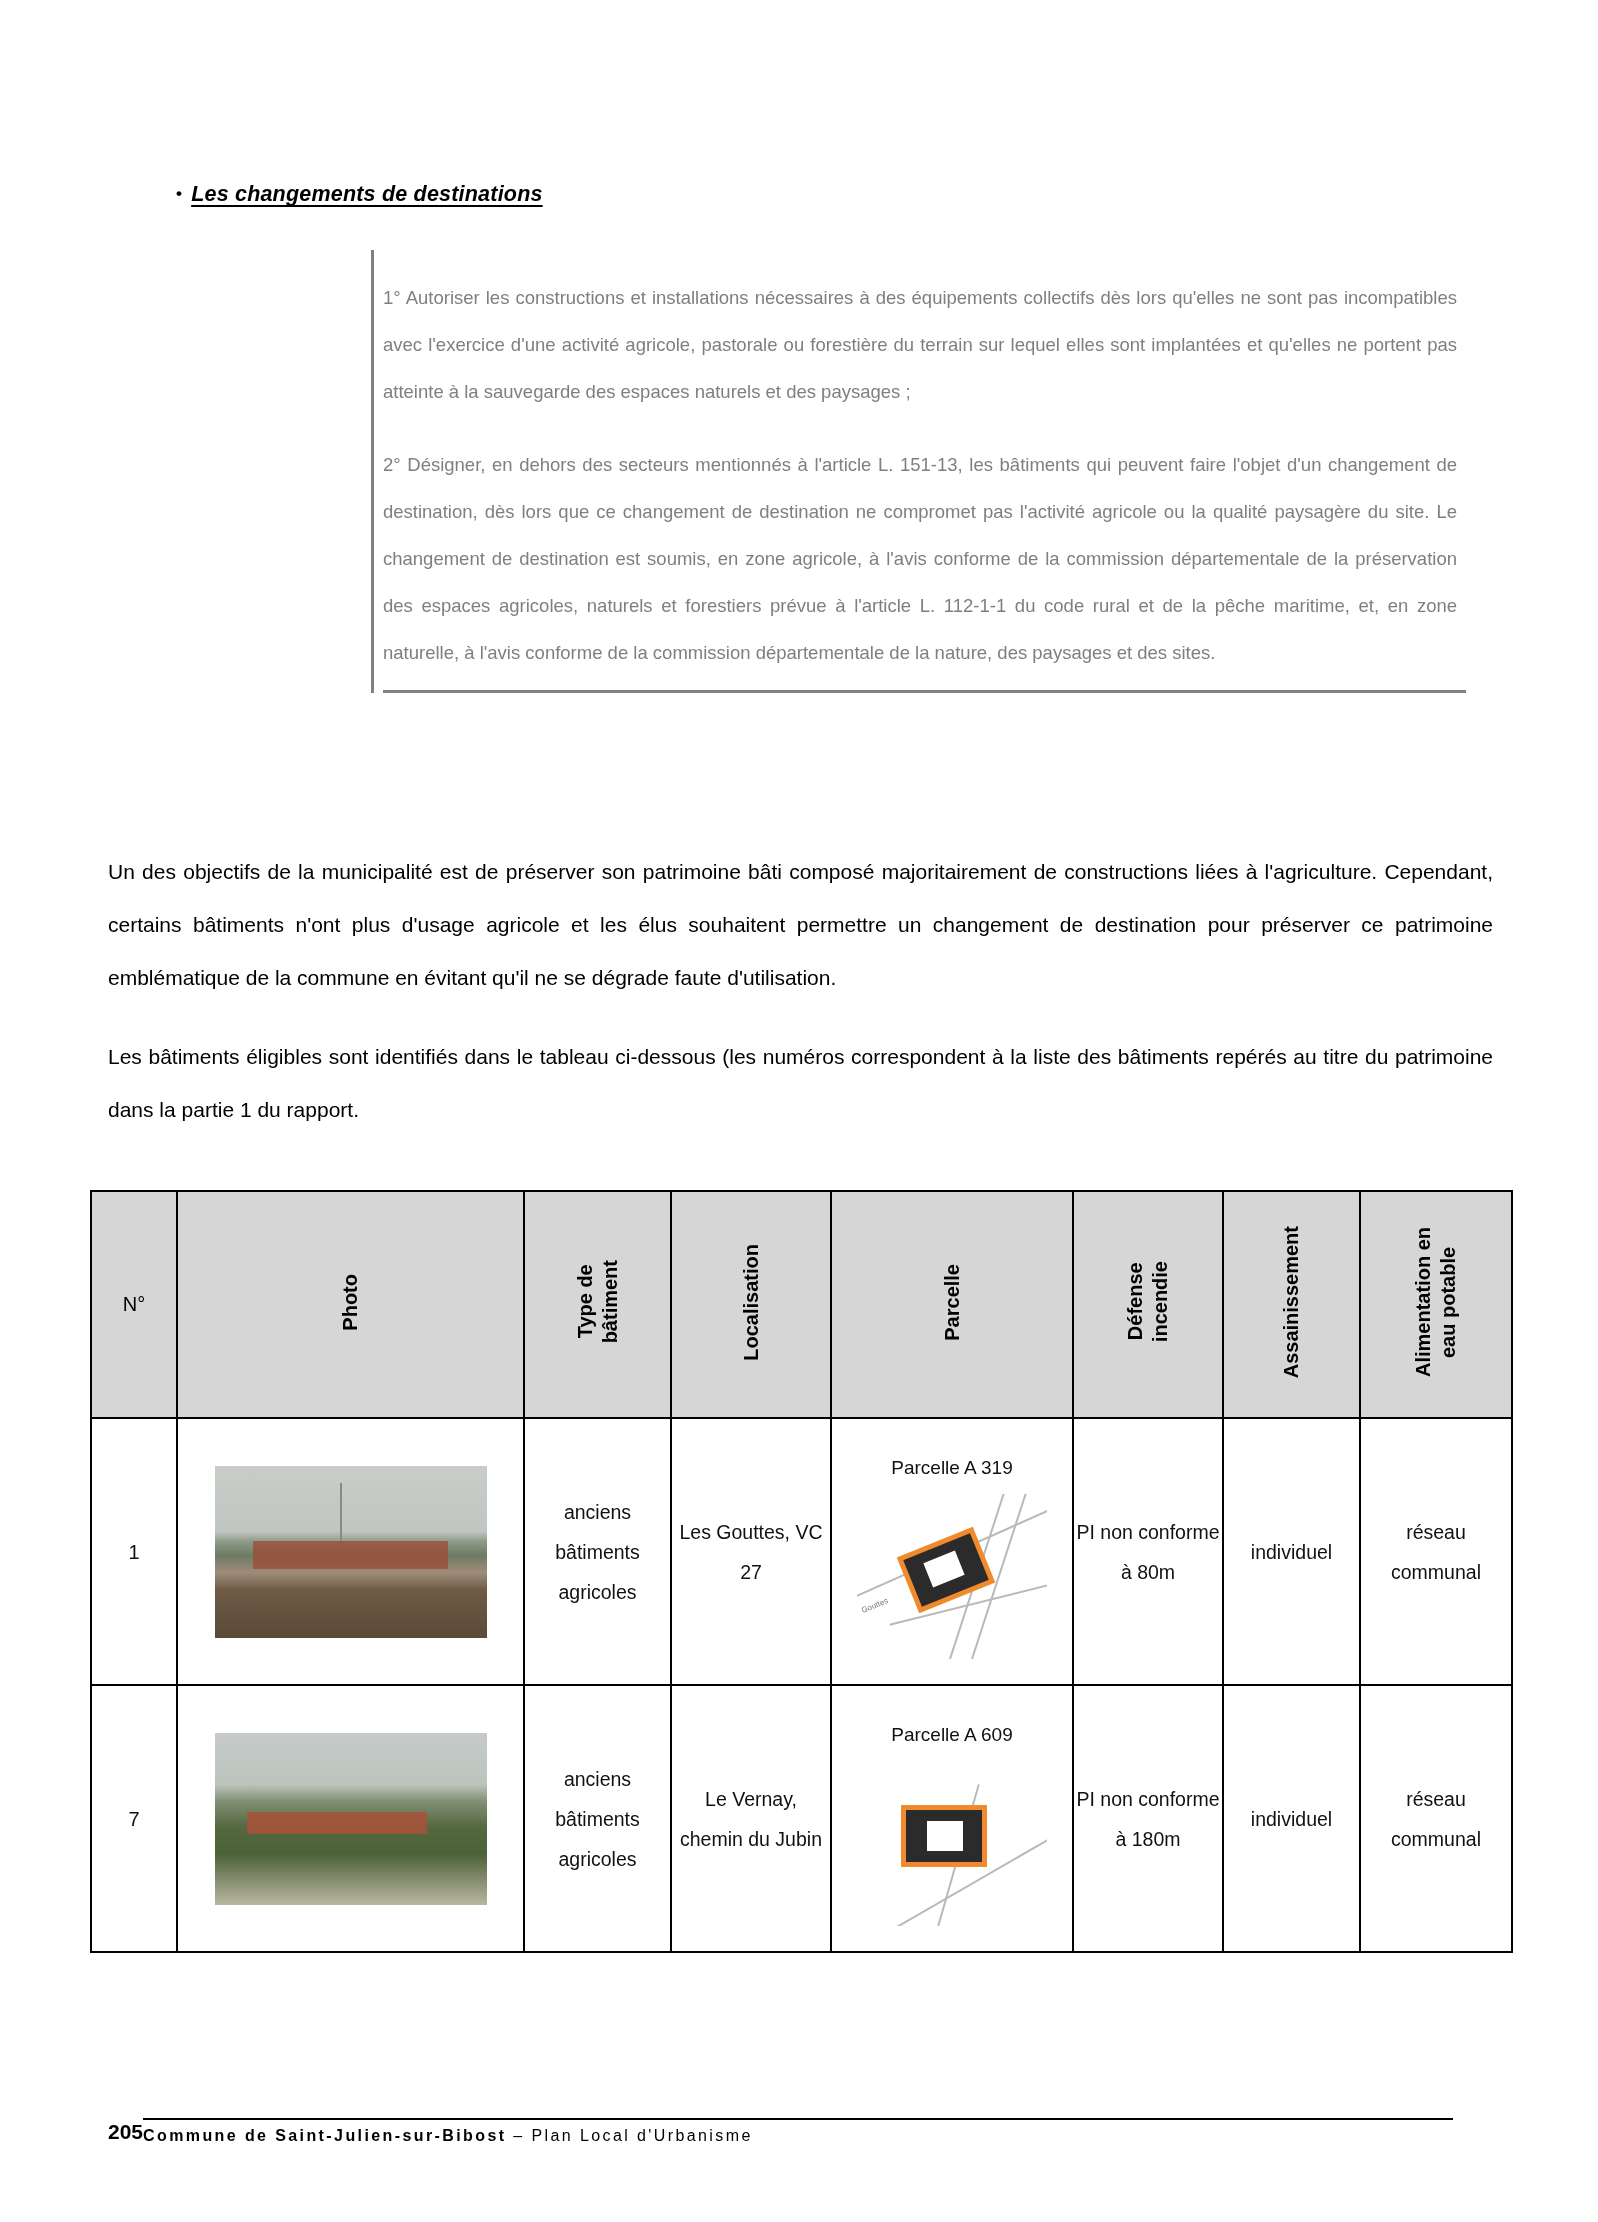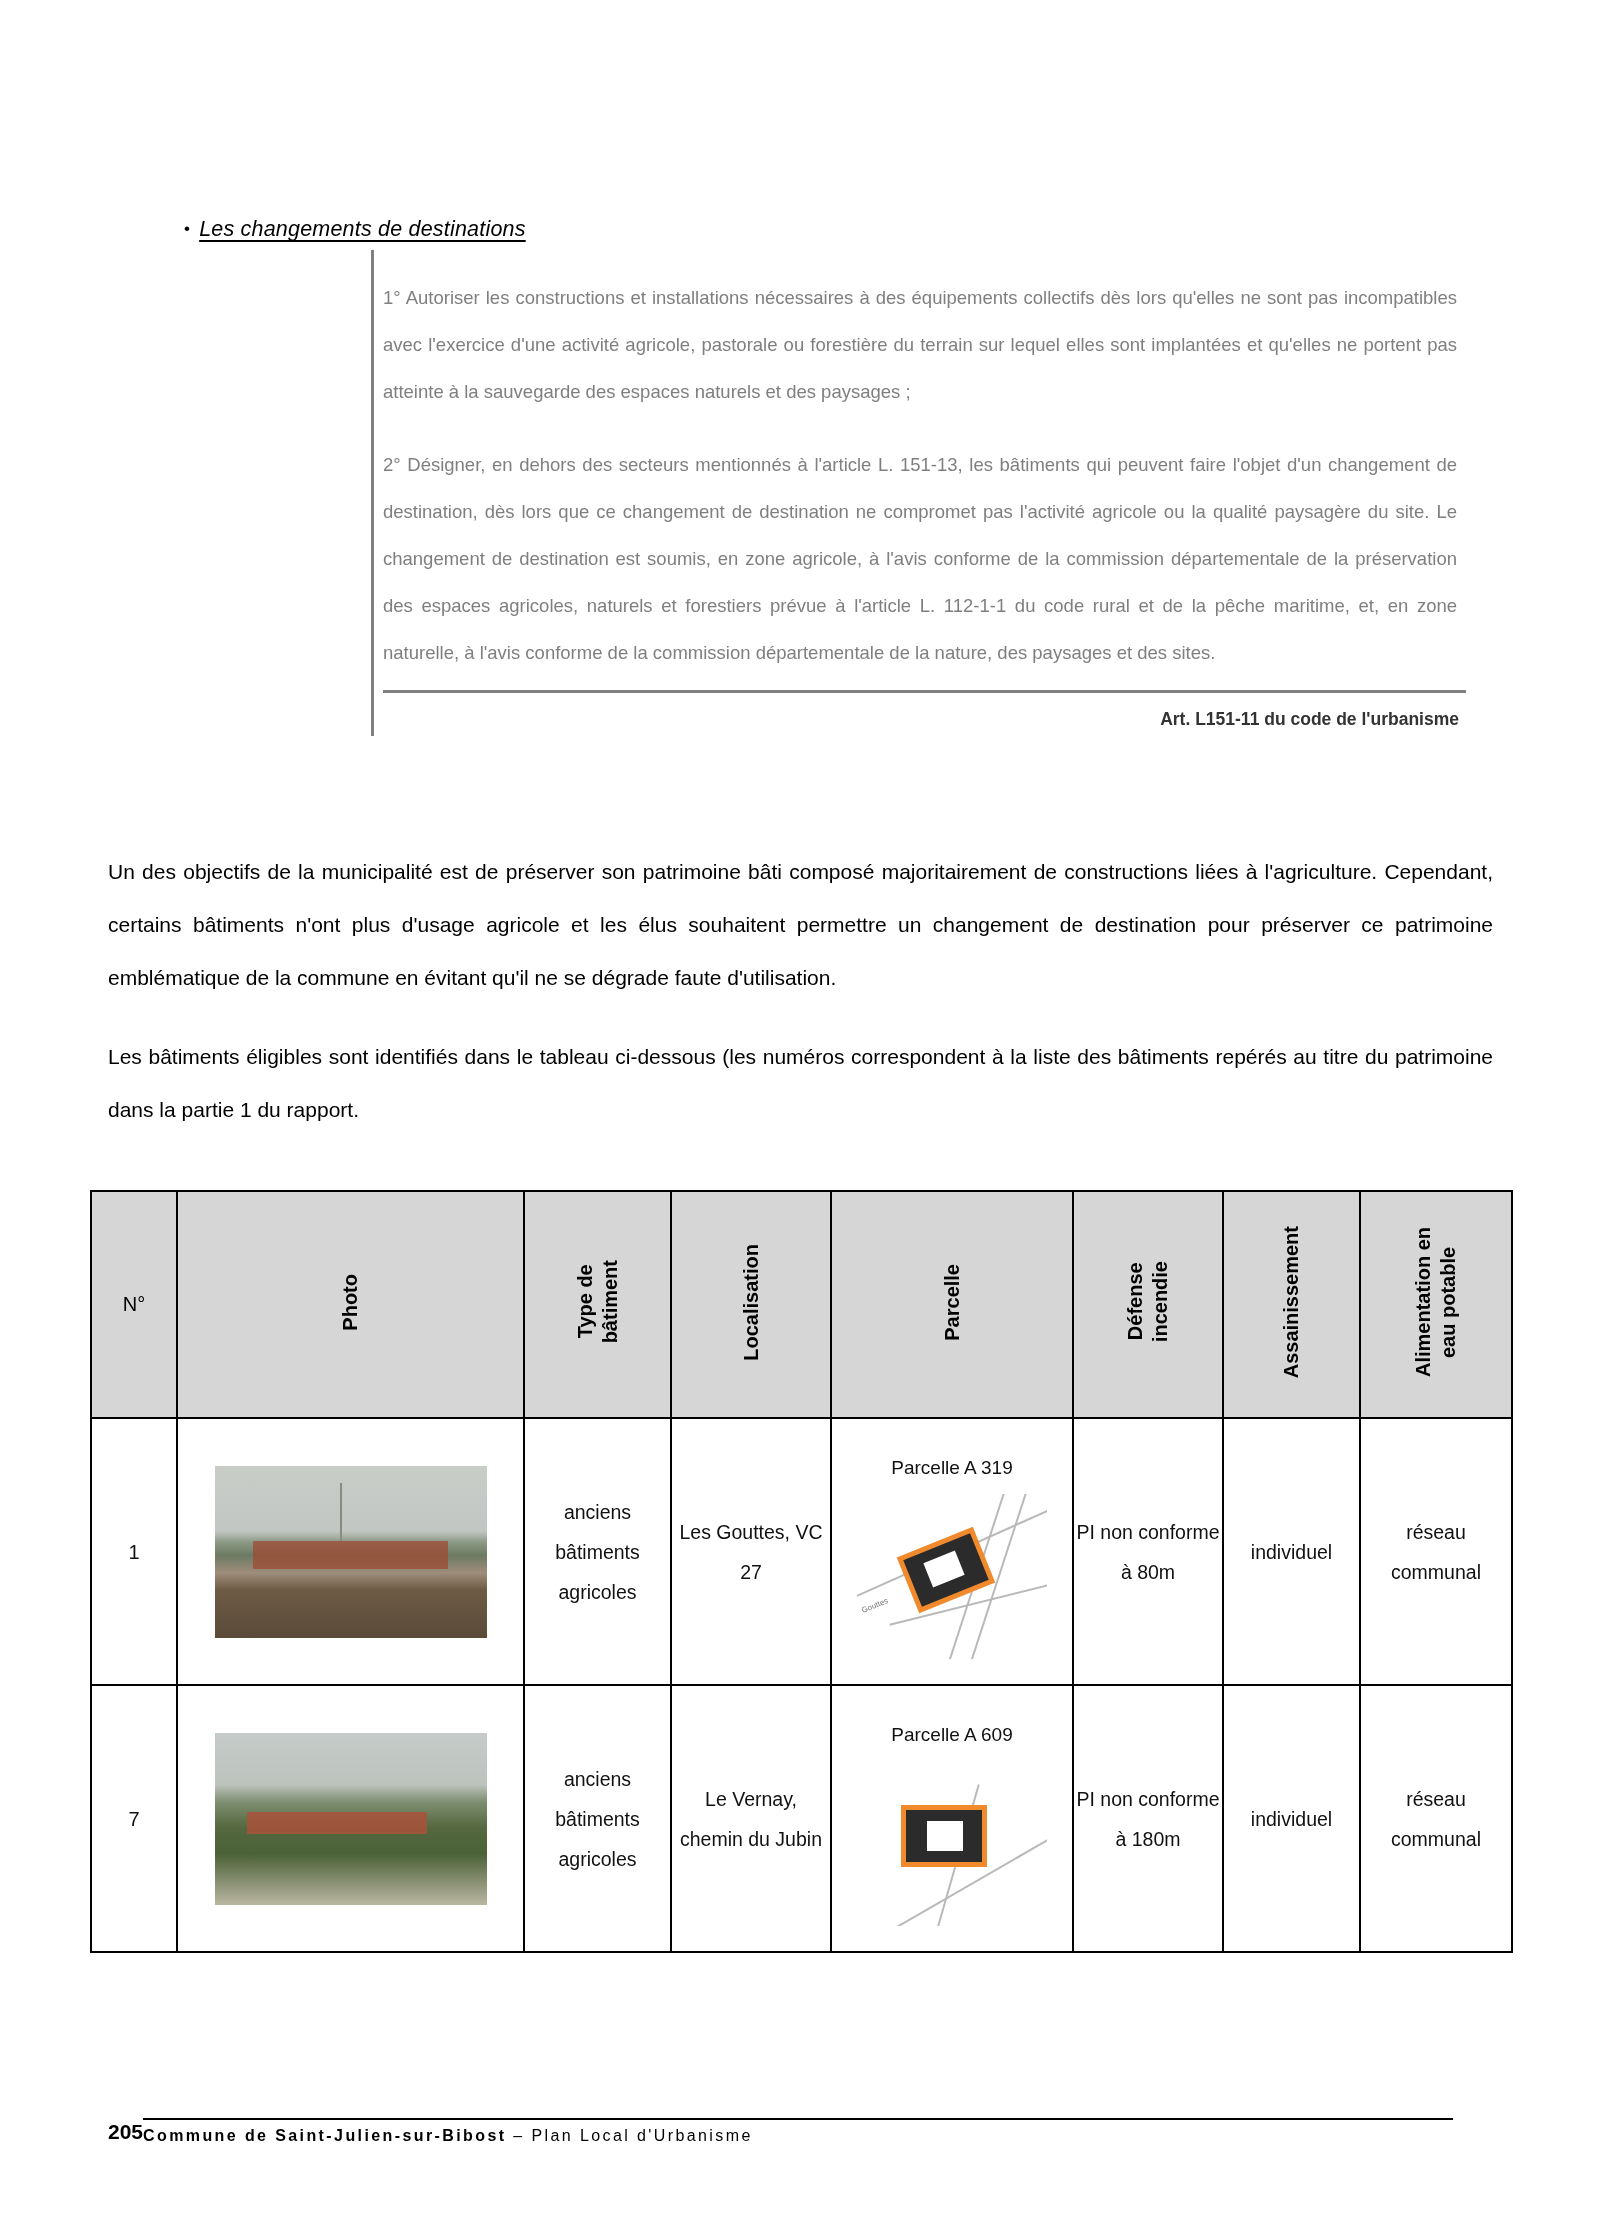--- a/index.html
+++ b/index.html
@@ -12,9 +12,9 @@
 
   
   .heading{
-    position:absolute;left:184px;top:182px;
-    font-size:21.5px;font-style:italic;font-weight:400;
-    letter-spacing:.2px;white-space:nowrap;margin-top:35px;
+    position:absolute;left:176px;top:182px;
+    font-size:21.5px;font-style:italic;font-weight:700;
+    letter-spacing:.2px;white-space:nowrap;
   }
   .heading .bullet{font-style:normal;font-size:17px;vertical-align:2px;margin-right:9px;}
   .heading .ul{text-decoration:underline;text-underline-offset:4px;}

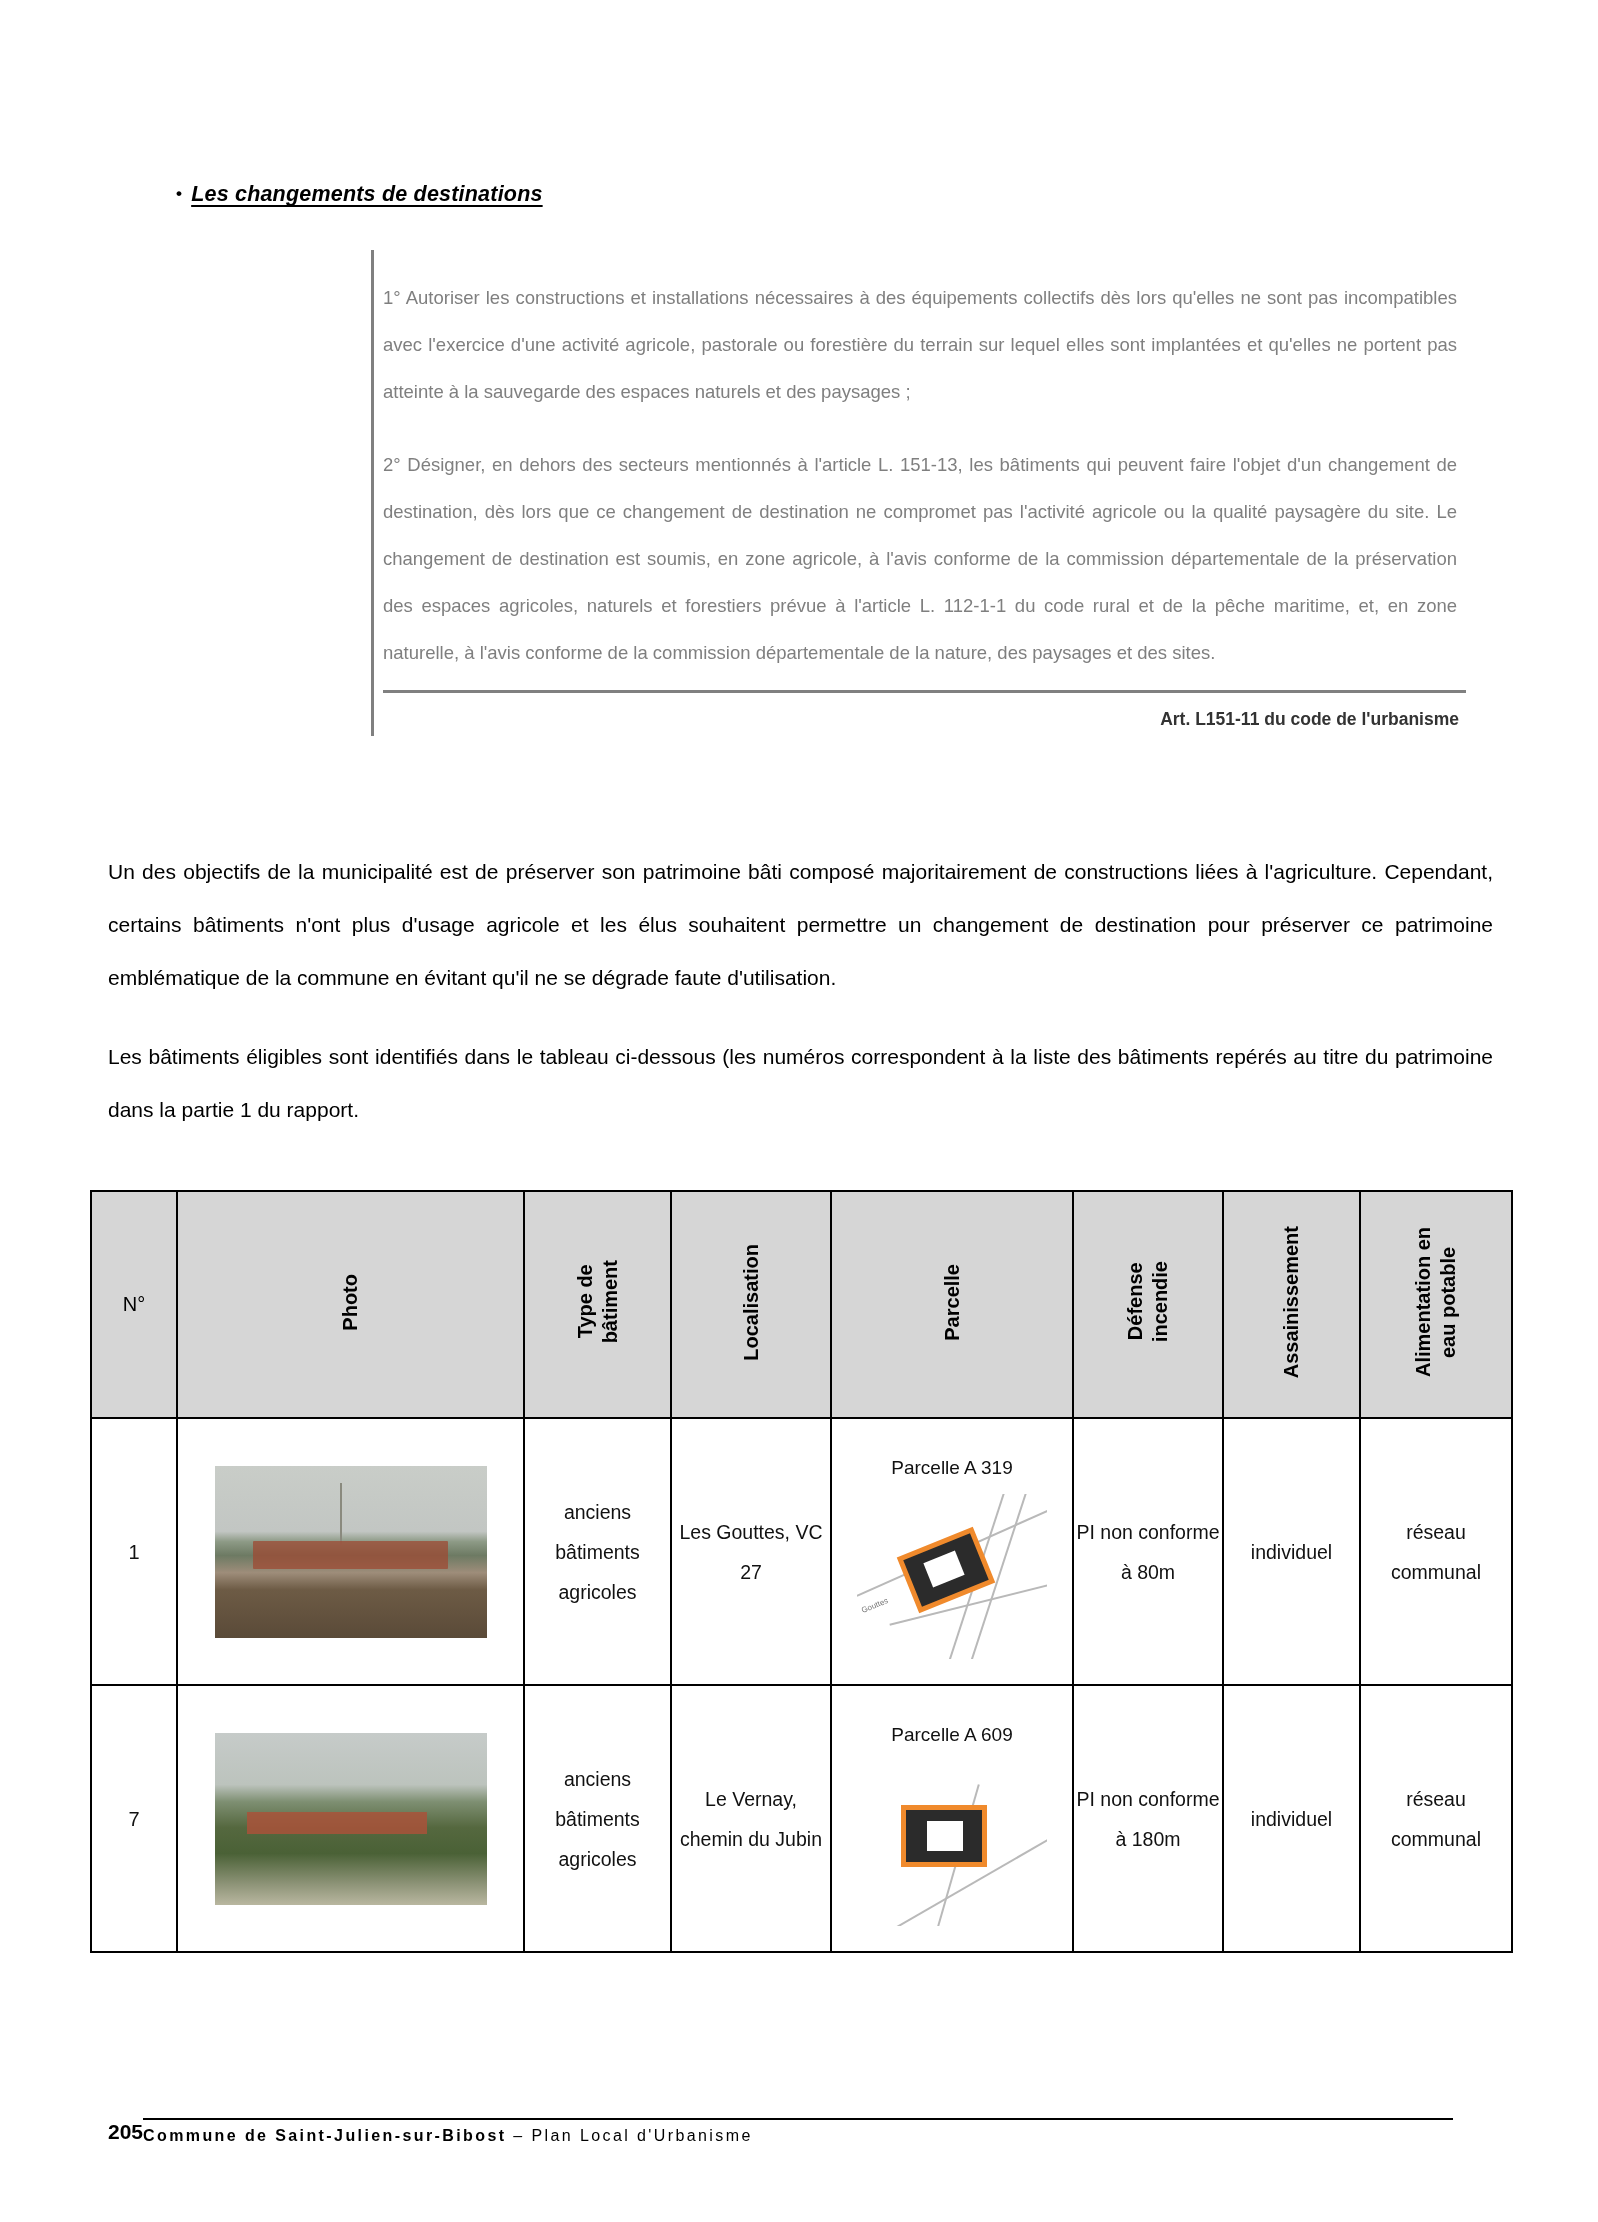--- a/index.html
+++ b/index.html
@@ -161,7 +161,6 @@
       <p>2° Désigner, en dehors des secteurs mentionnés à l'article L. 151-13, les bâtiments qui peuvent faire l'objet d'un changement de destination, dès lors que ce changement de destination ne compromet pas l'activité agricole ou la qualité paysagère du site. Le changement de destination est soumis, en zone agricole, à l'avis conforme de la commission départementale de la préservation des espaces agricoles, naturels et forestiers prévue à l'article L. 112-1-1 du code rural et de la pêche maritime, et, en zone naturelle, à l'avis conforme de la commission départementale de la nature, des paysages et des sites.</p>
     </div>
     <div class="rule"></div>
-    <div class="attrib">Art. L151-11 du code de l'urbanisme</div>
   </div>
 
   <div class="body-par" id="par1">Un des objectifs de la municipalité est de préserver son patrimoine bâti composé majoritairement de constructions liées à l'agriculture. Cependant, certains bâtiments n'ont plus d'usage agricole et les élus souhaitent permettre un changement de destination pour préserver ce patrimoine emblématique de la commune en évitant qu'il ne se dégrade faute d'utilisation.</div>

